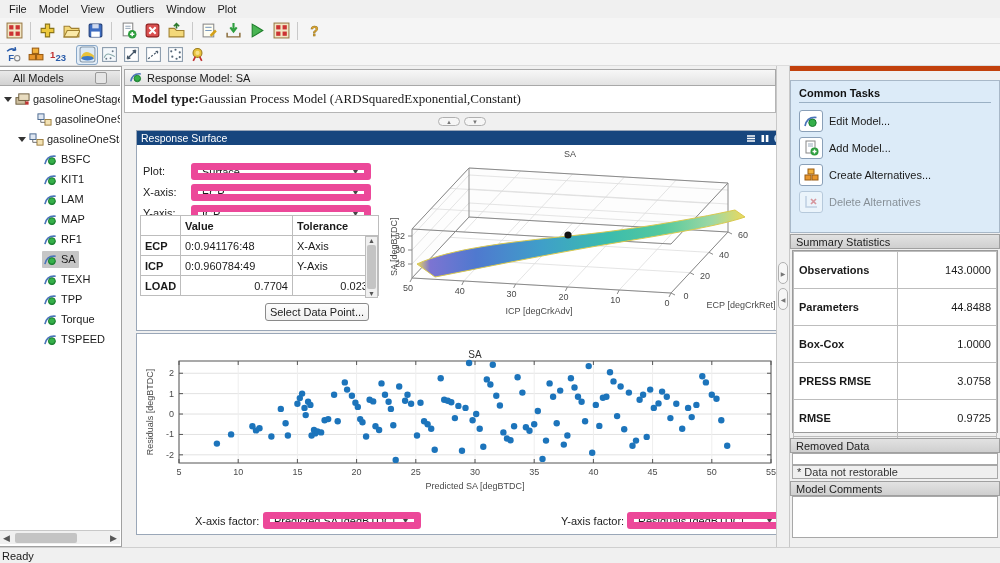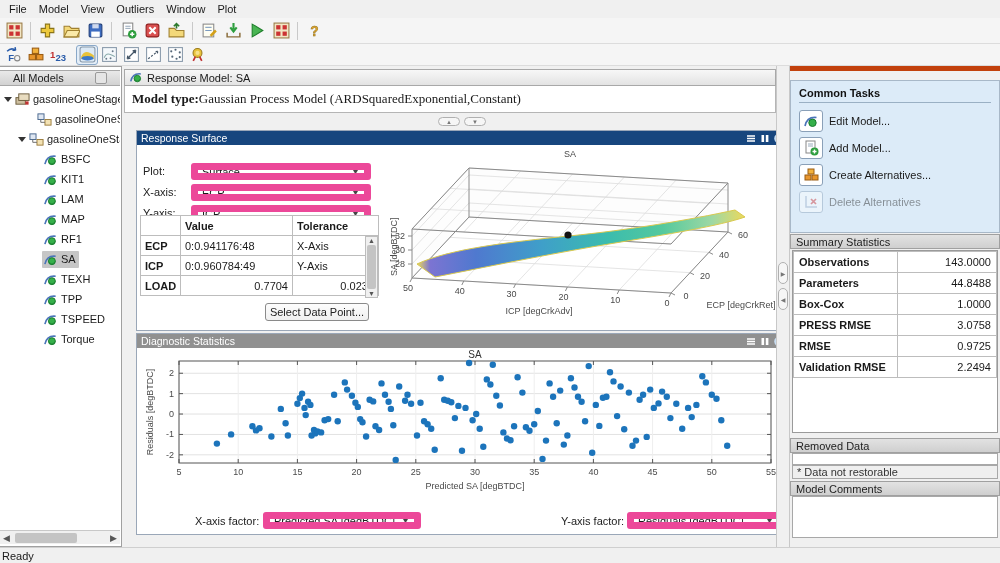--- a/index.html
+++ b/index.html
@@ -77,7 +77,7 @@
   .sect-hdr{position:absolute;left:0;width:210px;height:15px;background:linear-gradient(#e2e2e2,#cfcfcf);border:1px solid #a0a0a0;display:flex;align-items:center;padding-left:5px;color:#222}
   #summary-table{position:absolute;left:2px;top:179px;width:206px;height:183px;background:#fff;border:1px solid #9a9a9a}
   #summary-table table{width:100%;border-collapse:collapse;table-layout:fixed}
-  #summary-table td{border:1px solid #bdbdbd;height:20px;padding:4px 5px;font-size:11px}
+  #summary-table td{border:1px solid #bdbdbd;height:20px;padding:12px 5px;font-size:11px}
   #summary-table td.k{font-weight:bold;width:104px}
   #summary-table td.v{text-align:right}
   .white-box{position:absolute;left:2px;background:#fff;border:1px solid #a8a8a8;width:206px}

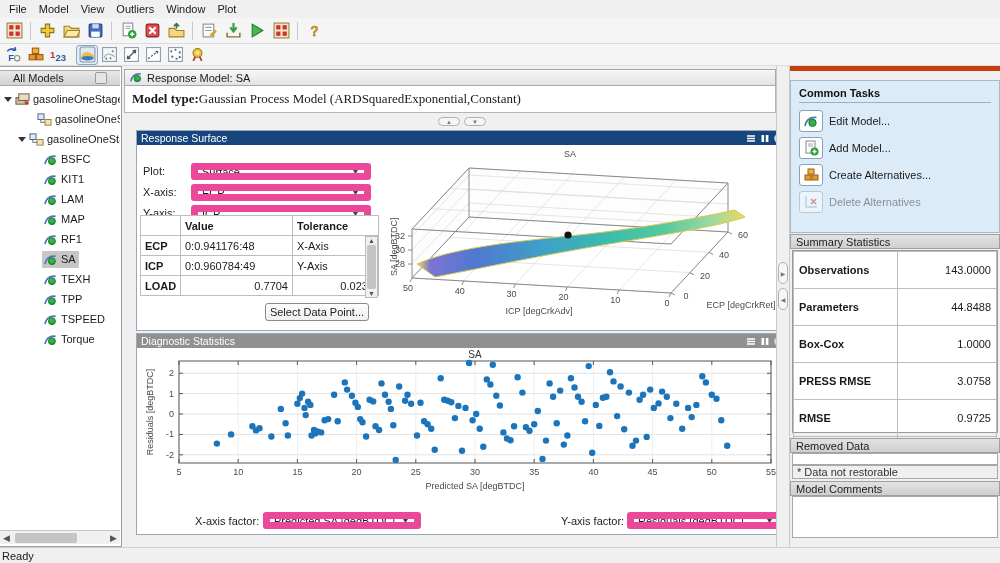--- a/index.html
+++ b/index.html
@@ -391,7 +391,7 @@
               <circle cx="9.5" cy="9.8" r="3.7" fill="#35b04a" stroke="#187a2e"></circle>
               <path d="M6,9.8 a3.6,3.6 0 0 0 7,0" stroke="#187a2e" stroke-width="0.6" fill="none"></path>
             </svg>
-            <span>TSPEED</span>
+            <span>Torque</span>
           </span>
         </div>
         <div class="titem" style="padding-left:42px">
@@ -401,7 +401,7 @@
               <circle cx="9.5" cy="9.8" r="3.7" fill="#35b04a" stroke="#187a2e"></circle>
               <path d="M6,9.8 a3.6,3.6 0 0 0 7,0" stroke="#187a2e" stroke-width="0.6" fill="none"></path>
             </svg>
-            <span>Torque</span>
+            <span>TSPEED</span>
           </span>
         </div>
       </div>

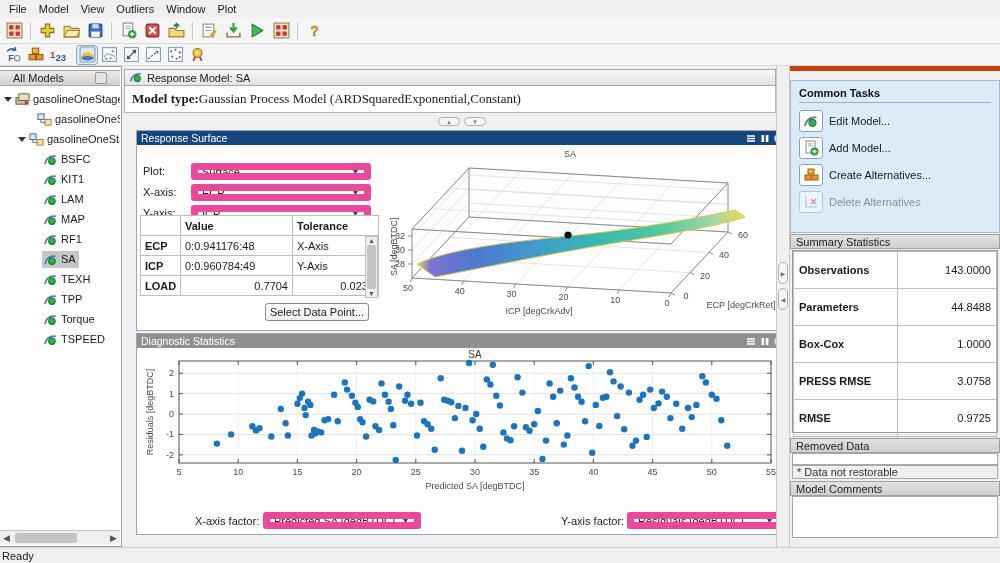--- a/index.html
+++ b/index.html
@@ -598,25 +598,6 @@
     </div>
 
     <div id="diag-pane" class="pane">
-      <div class="ptitle gray">
-        <span class="t">Diagnostic Statistics</span>
-        <span class="pane-btns" id="diag-btns">
-            <svg viewBox="0 0 12 11">
-              <rect width="12" height="11" fill="none"></rect>
-              <line x1="2" y1="3" x2="10" y2="3" stroke="#fff" stroke-width="1.5"></line>
-              <line x1="2" y1="5.5" x2="10" y2="5.5" stroke="#fff" stroke-width="1.5"></line>
-              <line x1="2" y1="8" x2="10" y2="8" stroke="#fff" stroke-width="1.5"></line>
-            </svg>
-            <svg viewBox="0 0 12 11">
-              <rect x="2.5" y="2" width="2.6" height="7" fill="#fff"></rect>
-              <rect x="6.8" y="2" width="2.6" height="7" fill="#fff"></rect>
-            </svg>
-            <svg viewBox="0 0 12 11">
-              <circle cx="6" cy="5.5" r="4.8" fill="#c9def2"></circle>
-              <path d="M4,3.5 l4,4 M8,3.5 l-4,4" stroke="#5a7a9a" stroke-width="1.5"></path>
-            </svg>
-          </span>
-      </div>
       <svg id="scatter-svg" width="642" height="162" viewBox="0 0 642 162">
           <line x1="36" y1="105.84" x2="628" y2="105.84" stroke="#e2e2e2"></line>
           <line x1="36" y1="85.44" x2="628" y2="85.44" stroke="#e2e2e2"></line>

